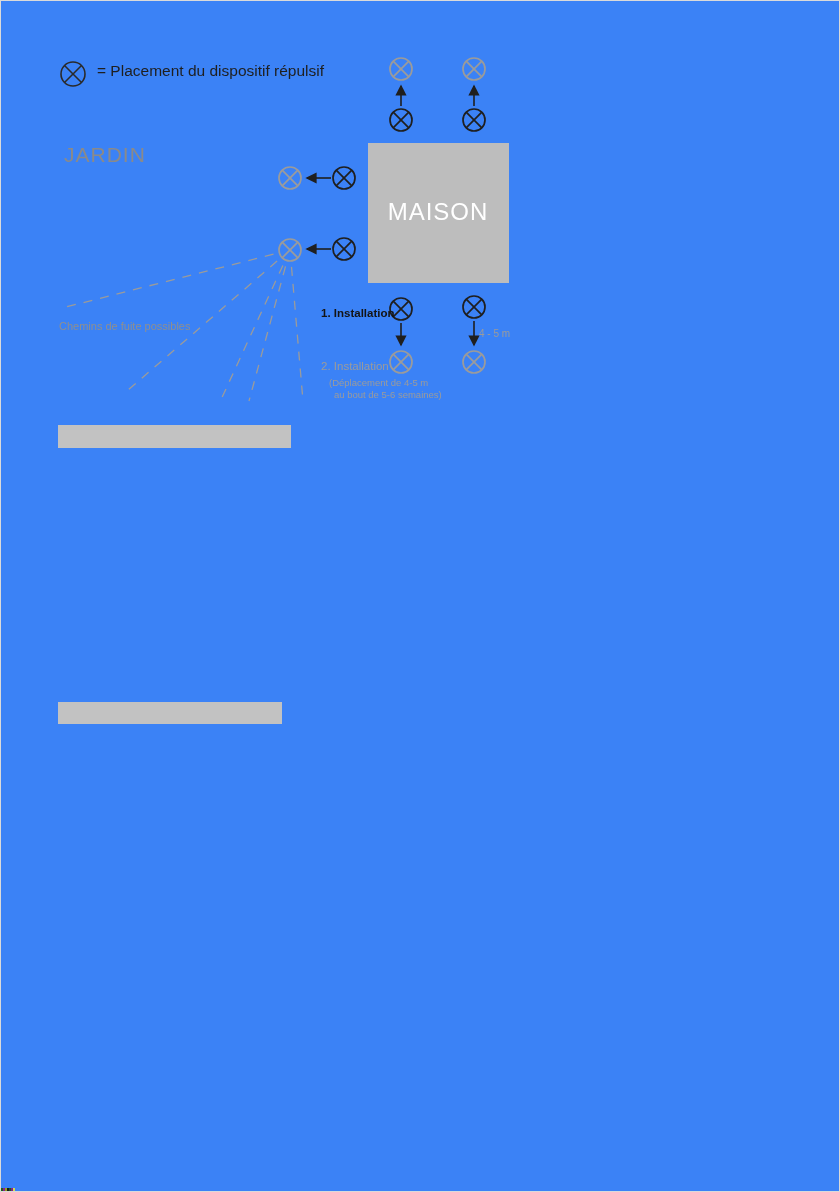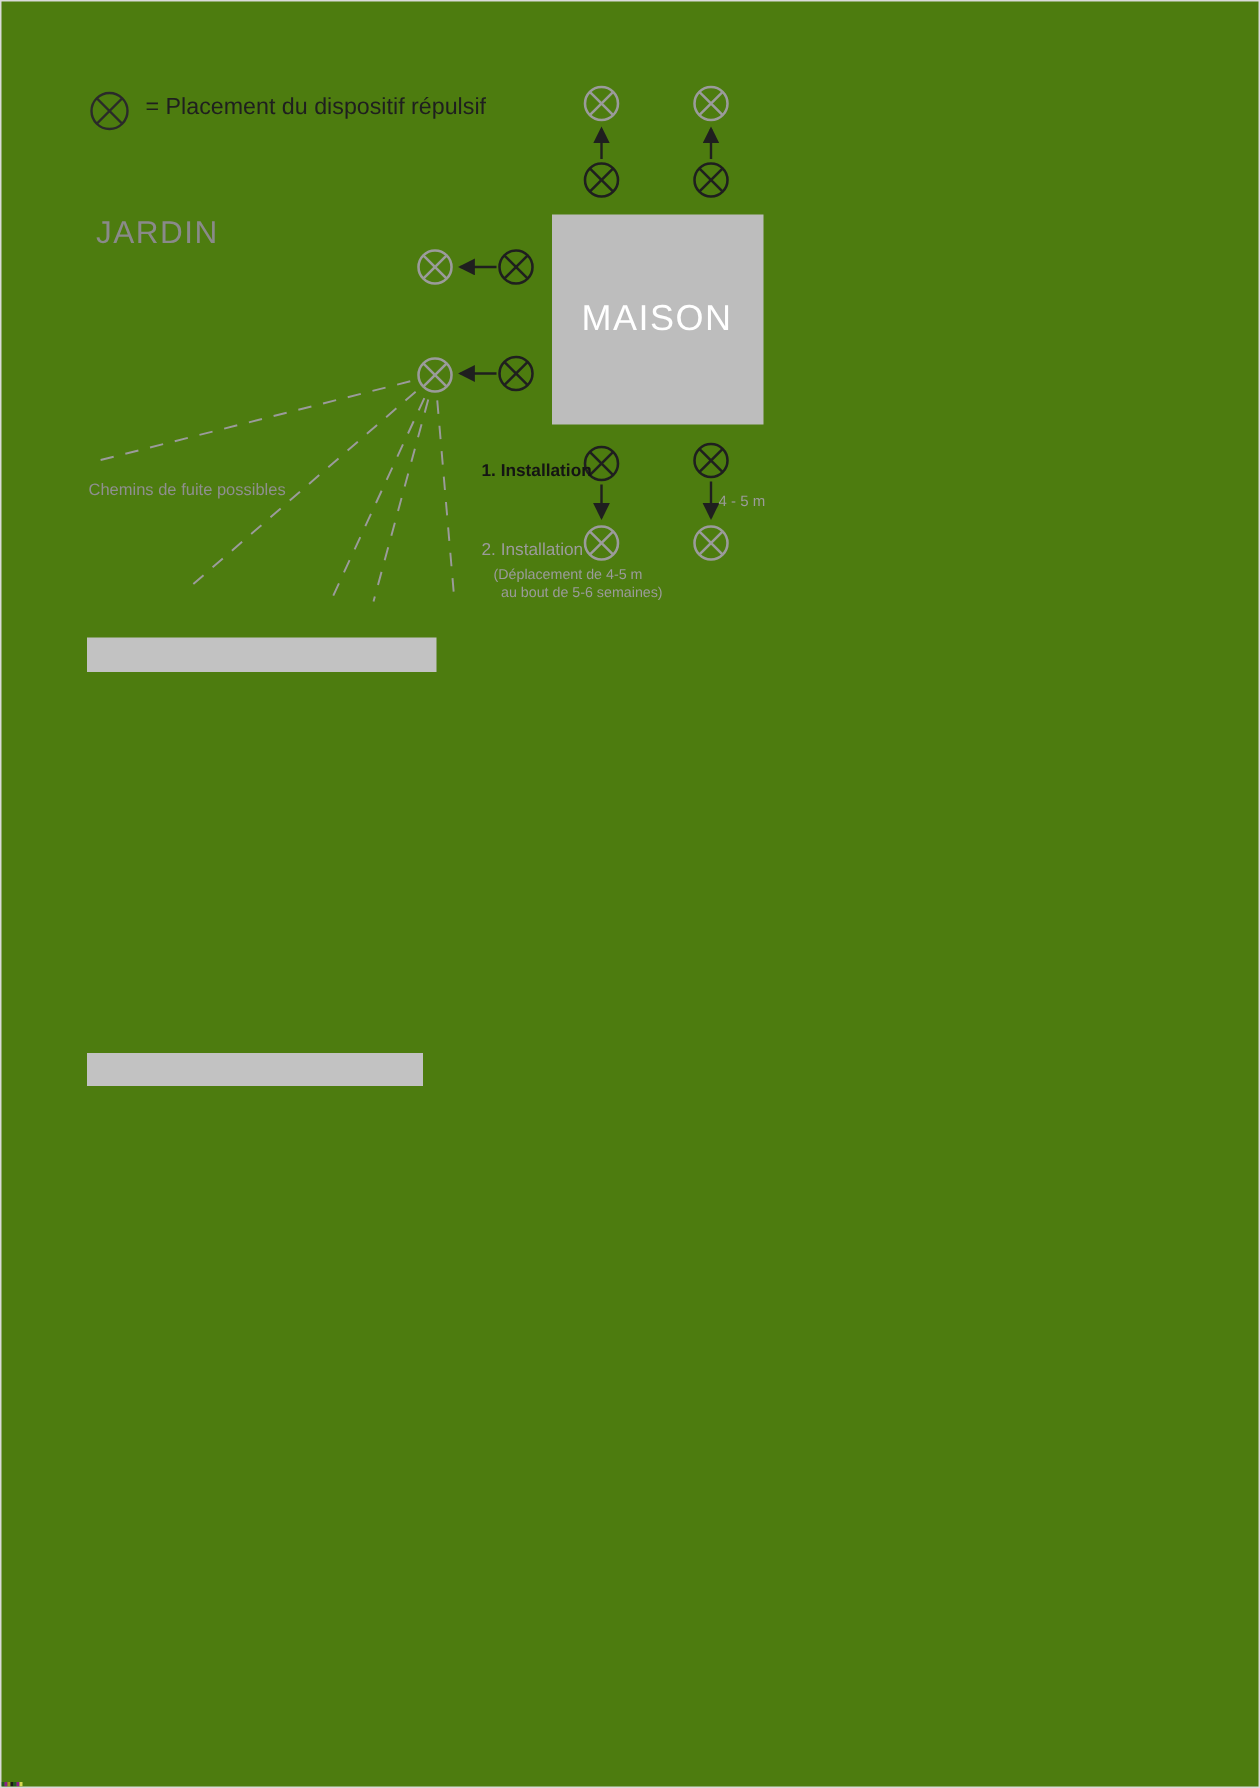--- a/index.html
+++ b/index.html
@@ -7,7 +7,7 @@
     position: relative;
     width: 840px;
     height: 1192px;
-    background: #4d7c0f;
+    background: #3b82f6;
     border: 1px solid #dadada;
     box-sizing: border-box;
     overflow: hidden;

